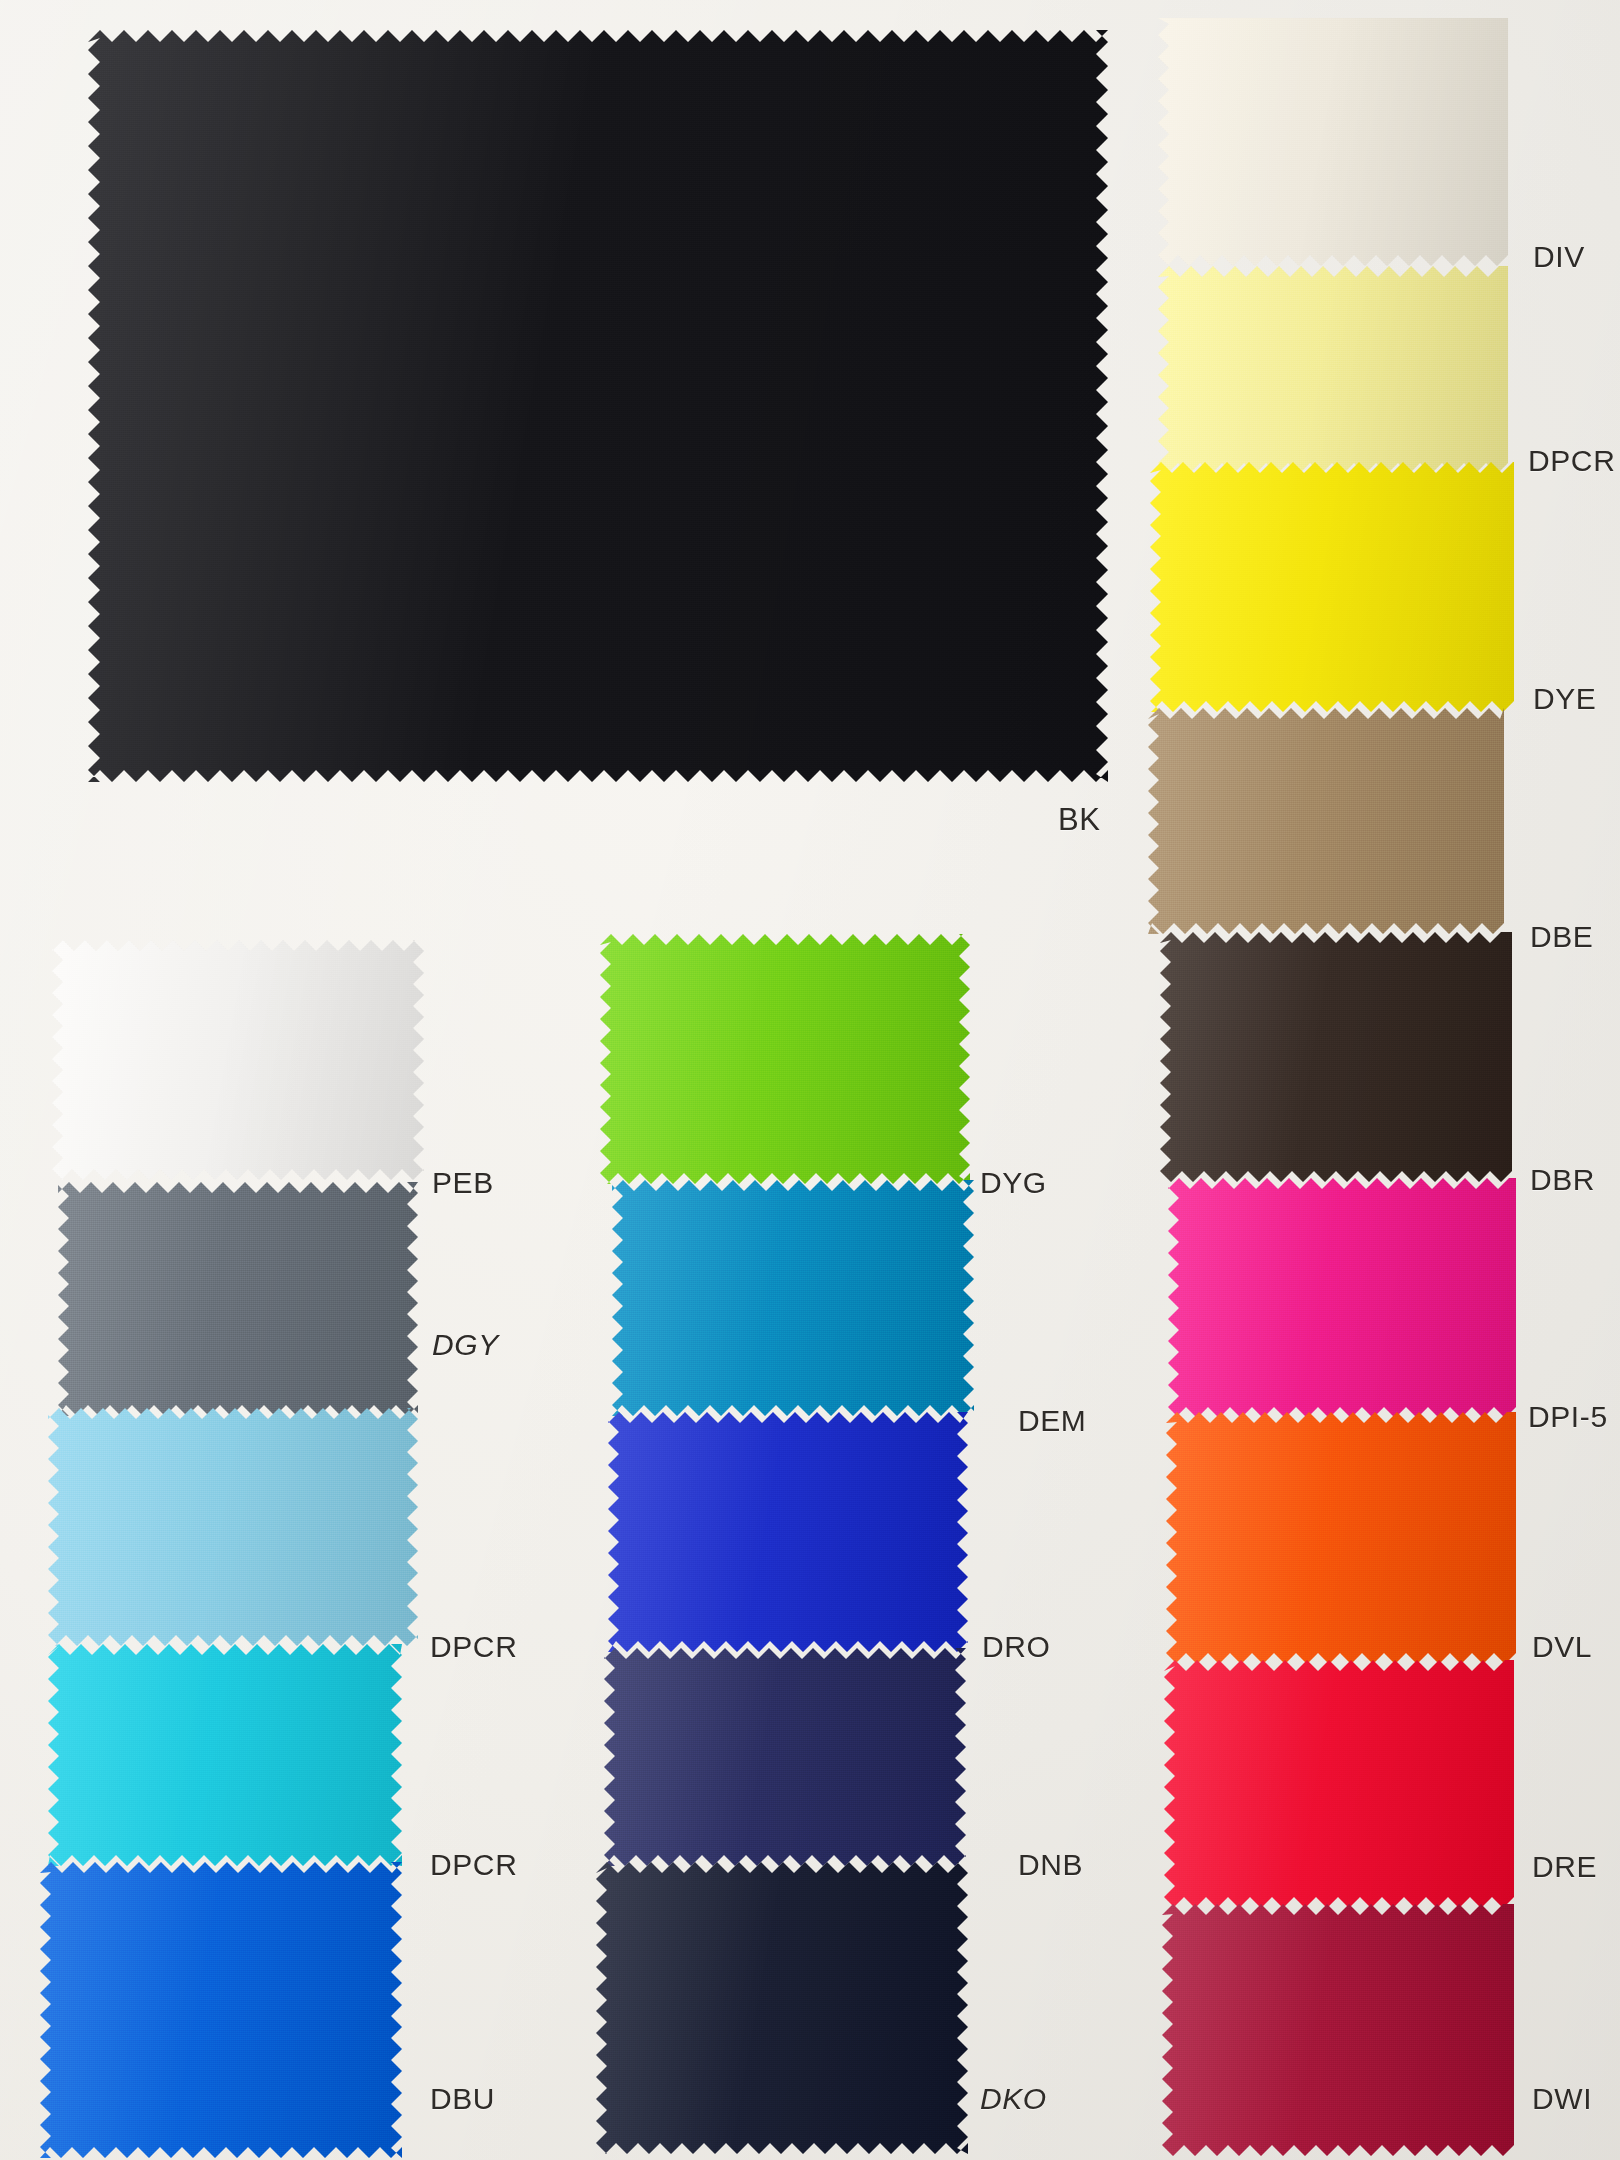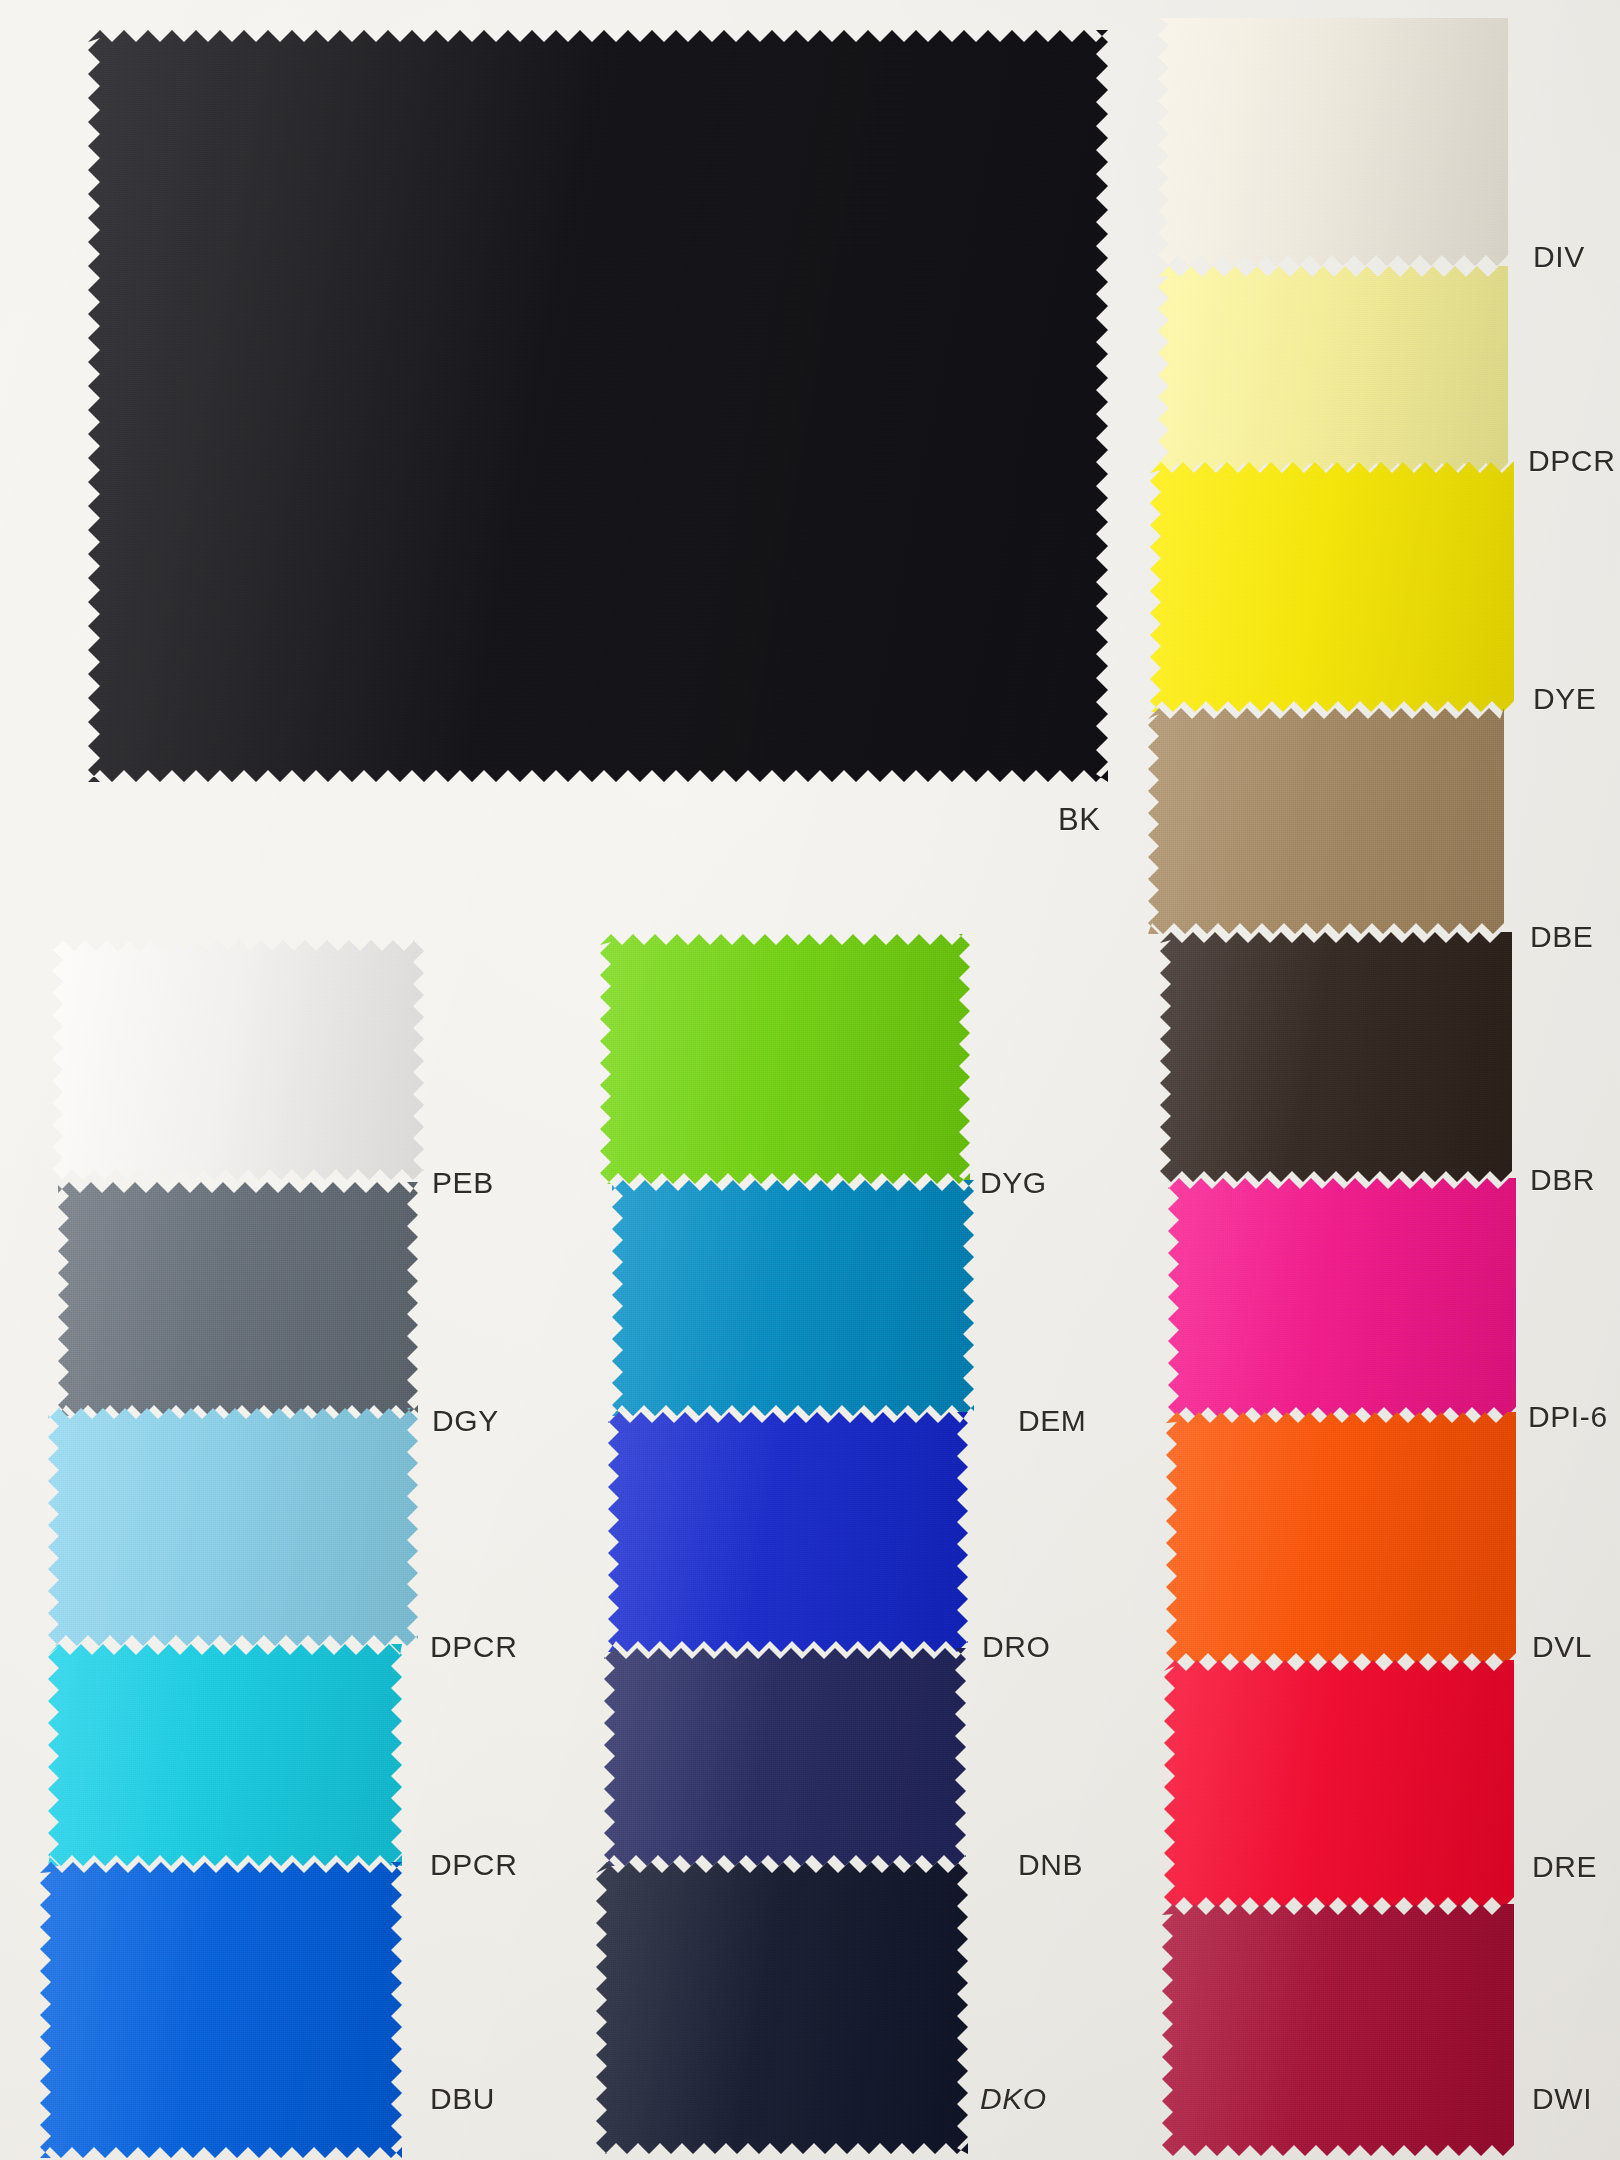--- a/index.html
+++ b/index.html
@@ -139,7 +139,7 @@
     <div class="tex" style="clip-path: polygon(0px 11px, 11px 0px, 22px 11px, 33px 0px, 44px 11px, 55px 0px, 66px 11px, 77px 0px, 88px 11px, 99px 0px, 110px 11px, 121px 0px, 132px 11px, 143px 0px, 154px 11px, 165px 0px, 176px 11px, 187px 0px, 198px 11px, 209px 0px, 220px 11px, 231px 0px, 242px 11px, 253px 0px, 264px 11px, 275px 0px, 286px 11px, 297px 0px, 308px 11px, 319px 0px, 330px 11px, 341px 0px, 352px 11px, 360px 0px, 349px 0px, 360px 11px, 349px 22px, 360px 33px, 349px 44px, 360px 55px, 349px 66px, 360px 77px, 349px 88px, 360px 99px, 349px 110px, 360px 121px, 349px 132px, 360px 143px, 349px 154px, 360px 165px, 349px 176px, 360px 187px, 349px 198px, 360px 209px, 349px 220px, 360px 231px, 360px 234px, 360px 223px, 349px 234px, 338px 223px, 327px 234px, 316px 223px, 305px 234px, 294px 223px, 283px 234px, 272px 223px, 261px 234px, 250px 223px, 239px 234px, 228px 223px, 217px 234px, 206px 223px, 195px 234px, 184px 223px, 173px 234px, 162px 223px, 151px 234px, 140px 223px, 129px 234px, 118px 223px, 107px 234px, 96px 223px, 85px 234px, 74px 223px, 63px 234px, 52px 223px, 41px 234px, 30px 223px, 19px 234px, 8px 223px, 0px 234px, 11px 234px, 0px 223px, 11px 212px, 0px 201px, 11px 190px, 0px 179px, 11px 168px, 0px 157px, 11px 146px, 0px 135px, 11px 124px, 0px 113px, 11px 102px, 0px 91px, 11px 80px, 0px 69px, 11px 58px, 0px 47px, 11px 36px, 0px 25px, 11px 14px, 0px 3px);"></div>
     <div class="sheen" style="clip-path: polygon(0px 11px, 11px 0px, 22px 11px, 33px 0px, 44px 11px, 55px 0px, 66px 11px, 77px 0px, 88px 11px, 99px 0px, 110px 11px, 121px 0px, 132px 11px, 143px 0px, 154px 11px, 165px 0px, 176px 11px, 187px 0px, 198px 11px, 209px 0px, 220px 11px, 231px 0px, 242px 11px, 253px 0px, 264px 11px, 275px 0px, 286px 11px, 297px 0px, 308px 11px, 319px 0px, 330px 11px, 341px 0px, 352px 11px, 360px 0px, 349px 0px, 360px 11px, 349px 22px, 360px 33px, 349px 44px, 360px 55px, 349px 66px, 360px 77px, 349px 88px, 360px 99px, 349px 110px, 360px 121px, 349px 132px, 360px 143px, 349px 154px, 360px 165px, 349px 176px, 360px 187px, 349px 198px, 360px 209px, 349px 220px, 360px 231px, 360px 234px, 360px 223px, 349px 234px, 338px 223px, 327px 234px, 316px 223px, 305px 234px, 294px 223px, 283px 234px, 272px 223px, 261px 234px, 250px 223px, 239px 234px, 228px 223px, 217px 234px, 206px 223px, 195px 234px, 184px 223px, 173px 234px, 162px 223px, 151px 234px, 140px 223px, 129px 234px, 118px 223px, 107px 234px, 96px 223px, 85px 234px, 74px 223px, 63px 234px, 52px 223px, 41px 234px, 30px 223px, 19px 234px, 8px 223px, 0px 234px, 11px 234px, 0px 223px, 11px 212px, 0px 201px, 11px 190px, 0px 179px, 11px 168px, 0px 157px, 11px 146px, 0px 135px, 11px 124px, 0px 113px, 11px 102px, 0px 91px, 11px 80px, 0px 69px, 11px 58px, 0px 47px, 11px 36px, 0px 25px, 11px 14px, 0px 3px);"></div>
   </div>
-<div class="label" style="left: 432px; top: 1404px;">DGY</div>
+<div class="label" style="left: 432px; top: 1328px; font-style: italic;">DGY</div>
 <div class="swatch" style="left: 48px; top: 1408px; width: 370px; height: 238px; z-index: 12;">
     <div class="cloth" style="background: linear-gradient(100deg, rgb(150, 217, 240) 0%, rgb(140, 207, 230) 42%, rgb(128, 195, 218) 100%); clip-path: polygon(0px 11px, 11px 0px, 22px 11px, 33px 0px, 44px 11px, 55px 0px, 66px 11px, 77px 0px, 88px 11px, 99px 0px, 110px 11px, 121px 0px, 132px 11px, 143px 0px, 154px 11px, 165px 0px, 176px 11px, 187px 0px, 198px 11px, 209px 0px, 220px 11px, 231px 0px, 242px 11px, 253px 0px, 264px 11px, 275px 0px, 286px 11px, 297px 0px, 308px 11px, 319px 0px, 330px 11px, 341px 0px, 352px 11px, 363px 0px, 370px 0px, 359px 0px, 370px 11px, 359px 22px, 370px 33px, 359px 44px, 370px 55px, 359px 66px, 370px 77px, 359px 88px, 370px 99px, 359px 110px, 370px 121px, 359px 132px, 370px 143px, 359px 154px, 370px 165px, 359px 176px, 370px 187px, 359px 198px, 370px 209px, 359px 220px, 370px 231px, 370px 238px, 370px 227px, 359px 238px, 348px 227px, 337px 238px, 326px 227px, 315px 238px, 304px 227px, 293px 238px, 282px 227px, 271px 238px, 260px 227px, 249px 238px, 238px 227px, 227px 238px, 216px 227px, 205px 238px, 194px 227px, 183px 238px, 172px 227px, 161px 238px, 150px 227px, 139px 238px, 128px 227px, 117px 238px, 106px 227px, 95px 238px, 84px 227px, 73px 238px, 62px 227px, 51px 238px, 40px 227px, 29px 238px, 18px 227px, 7px 238px, 0px 238px, 11px 238px, 0px 227px, 11px 216px, 0px 205px, 11px 194px, 0px 183px, 11px 172px, 0px 161px, 11px 150px, 0px 139px, 11px 128px, 0px 117px, 11px 106px, 0px 95px, 11px 84px, 0px 73px, 11px 62px, 0px 51px, 11px 40px, 0px 29px, 11px 18px, 0px 7px); filter: drop-shadow(rgba(0, 0, 0, 0.22) 0px 2px 3px);"></div>
     <div class="tex" style="clip-path: polygon(0px 11px, 11px 0px, 22px 11px, 33px 0px, 44px 11px, 55px 0px, 66px 11px, 77px 0px, 88px 11px, 99px 0px, 110px 11px, 121px 0px, 132px 11px, 143px 0px, 154px 11px, 165px 0px, 176px 11px, 187px 0px, 198px 11px, 209px 0px, 220px 11px, 231px 0px, 242px 11px, 253px 0px, 264px 11px, 275px 0px, 286px 11px, 297px 0px, 308px 11px, 319px 0px, 330px 11px, 341px 0px, 352px 11px, 363px 0px, 370px 0px, 359px 0px, 370px 11px, 359px 22px, 370px 33px, 359px 44px, 370px 55px, 359px 66px, 370px 77px, 359px 88px, 370px 99px, 359px 110px, 370px 121px, 359px 132px, 370px 143px, 359px 154px, 370px 165px, 359px 176px, 370px 187px, 359px 198px, 370px 209px, 359px 220px, 370px 231px, 370px 238px, 370px 227px, 359px 238px, 348px 227px, 337px 238px, 326px 227px, 315px 238px, 304px 227px, 293px 238px, 282px 227px, 271px 238px, 260px 227px, 249px 238px, 238px 227px, 227px 238px, 216px 227px, 205px 238px, 194px 227px, 183px 238px, 172px 227px, 161px 238px, 150px 227px, 139px 238px, 128px 227px, 117px 238px, 106px 227px, 95px 238px, 84px 227px, 73px 238px, 62px 227px, 51px 238px, 40px 227px, 29px 238px, 18px 227px, 7px 238px, 0px 238px, 11px 238px, 0px 227px, 11px 216px, 0px 205px, 11px 194px, 0px 183px, 11px 172px, 0px 161px, 11px 150px, 0px 139px, 11px 128px, 0px 117px, 11px 106px, 0px 95px, 11px 84px, 0px 73px, 11px 62px, 0px 51px, 11px 40px, 0px 29px, 11px 18px, 0px 7px);"></div>

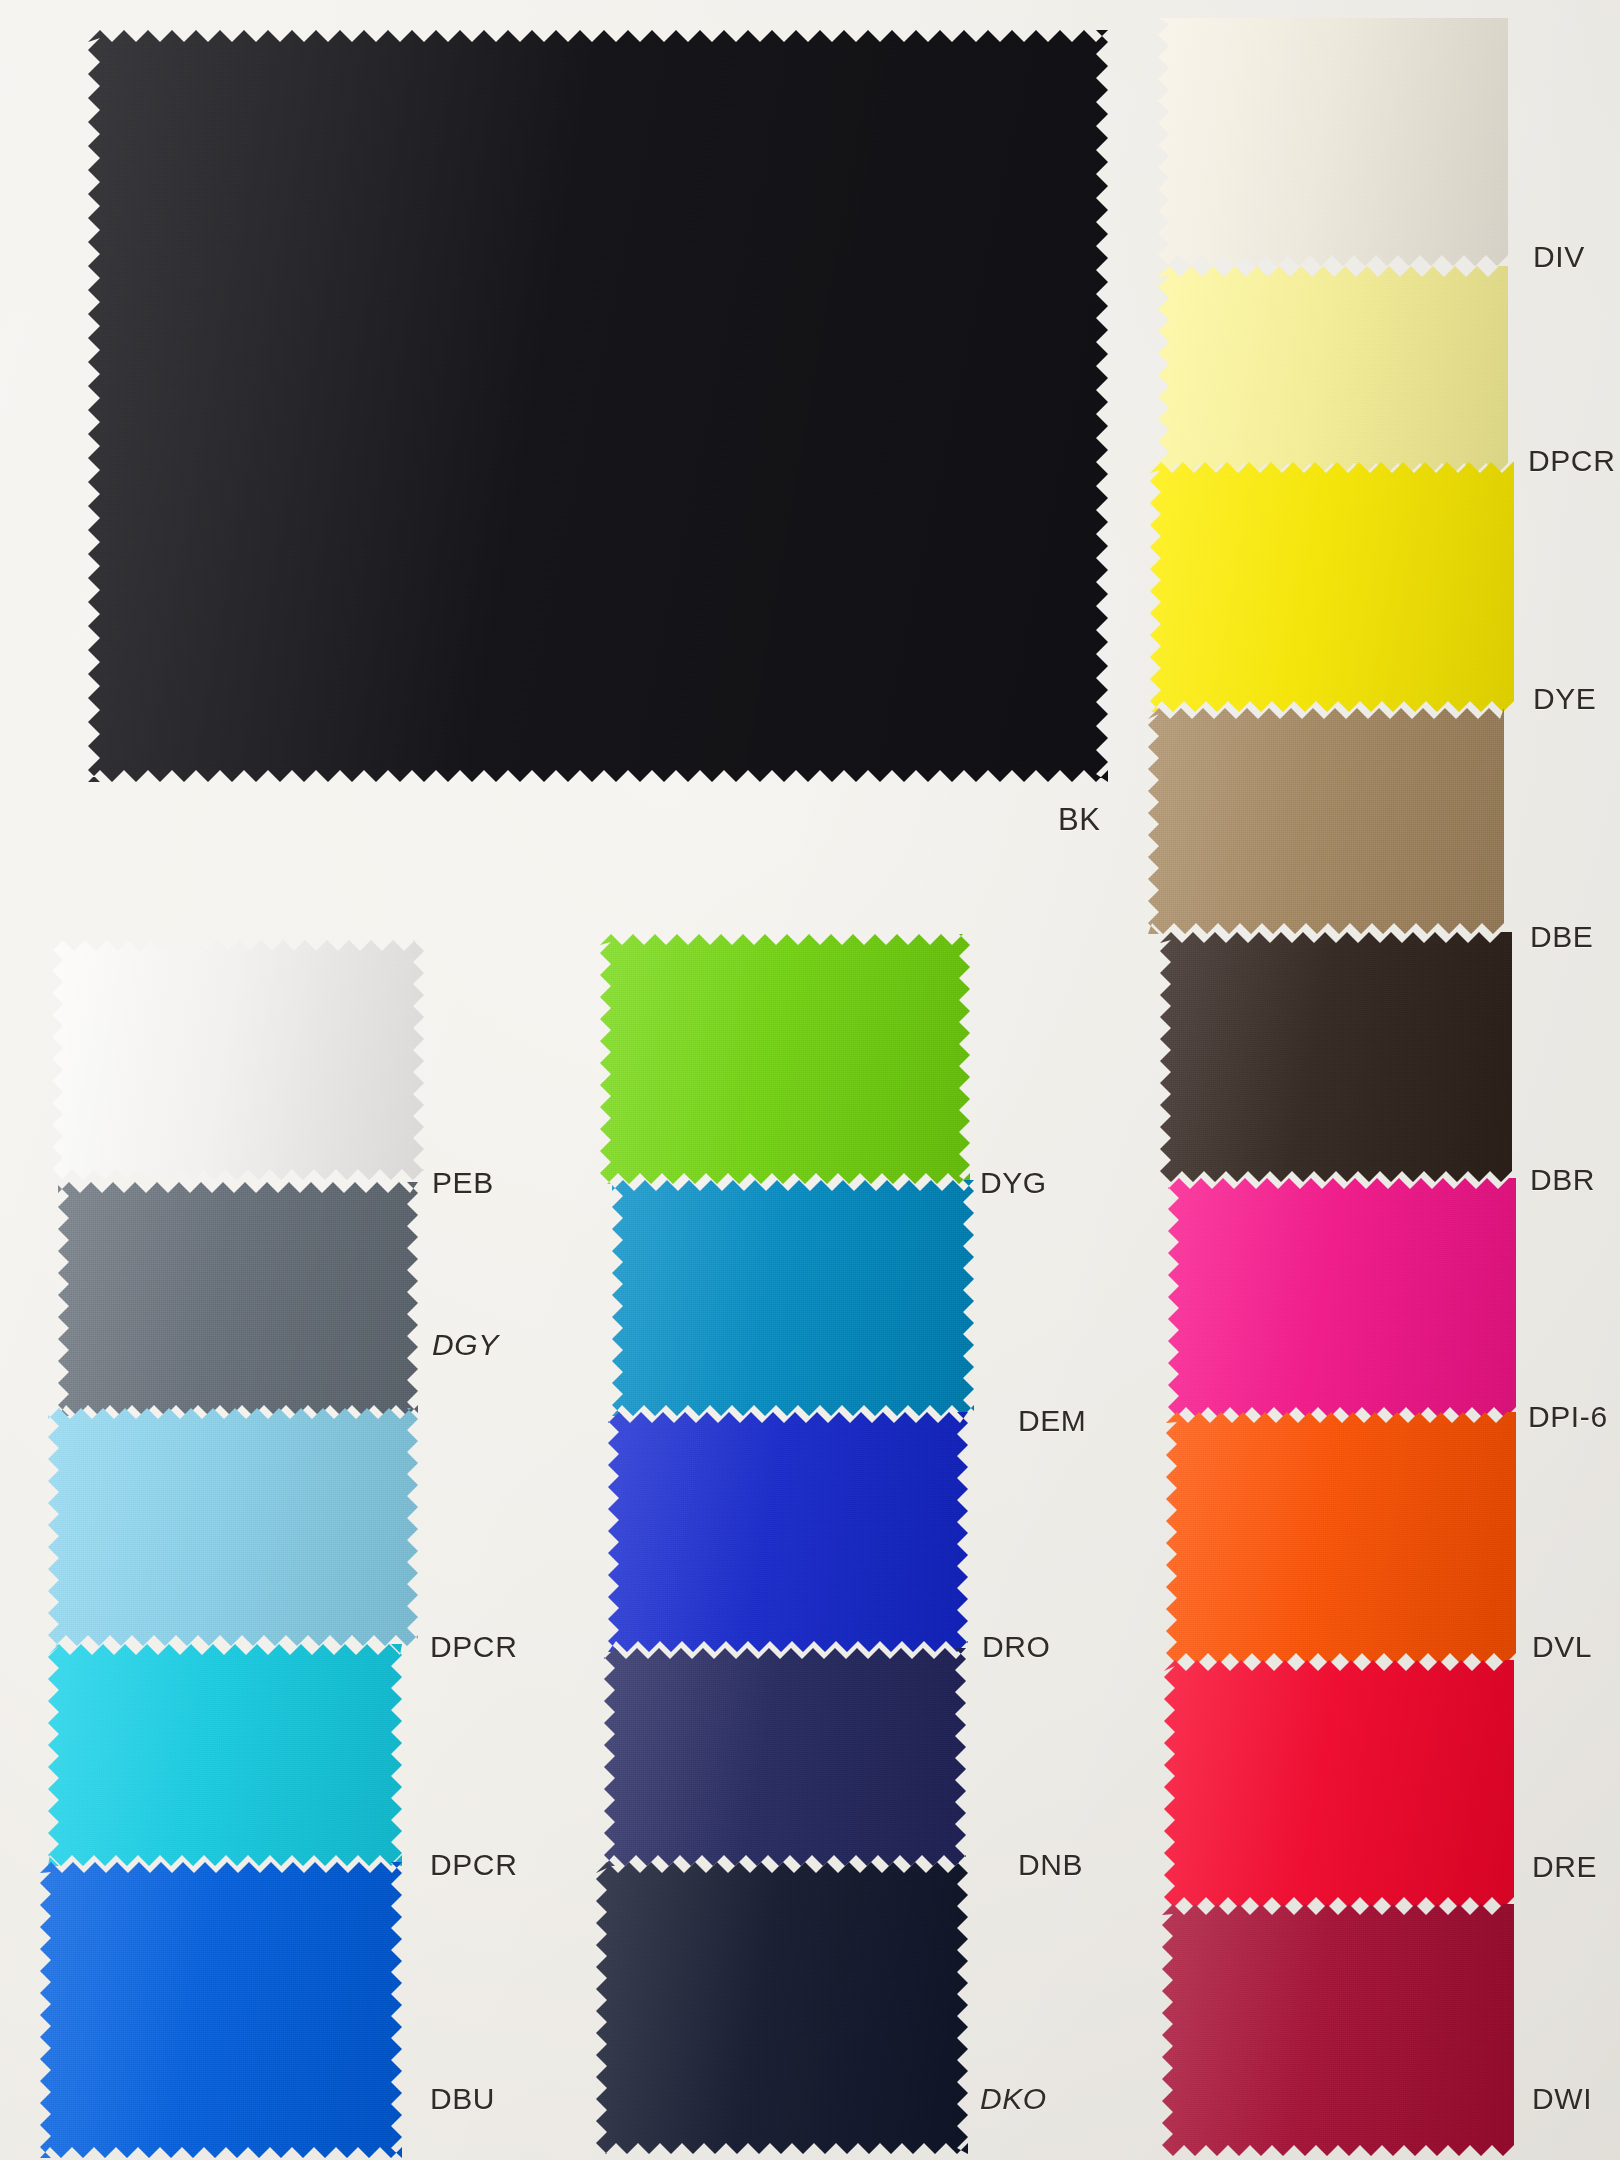--- a/index.html
+++ b/index.html
@@ -109,7 +109,7 @@
     <div class="tex" style="clip-path: polygon(0px 11px, 11px 0px, 22px 11px, 33px 0px, 44px 11px, 55px 0px, 66px 11px, 77px 0px, 88px 11px, 99px 0px, 110px 11px, 121px 0px, 132px 11px, 143px 0px, 154px 11px, 165px 0px, 176px 11px, 187px 0px, 198px 11px, 209px 0px, 220px 11px, 231px 0px, 242px 11px, 253px 0px, 264px 11px, 275px 0px, 286px 11px, 297px 0px, 308px 11px, 319px 0px, 330px 11px, 341px 0px, 348px 0px, 348px 240px, 348px 229px, 337px 240px, 326px 229px, 315px 240px, 304px 229px, 293px 240px, 282px 229px, 271px 240px, 260px 229px, 249px 240px, 238px 229px, 227px 240px, 216px 229px, 205px 240px, 194px 229px, 183px 240px, 172px 229px, 161px 240px, 150px 229px, 139px 240px, 128px 229px, 117px 240px, 106px 229px, 95px 240px, 84px 229px, 73px 240px, 62px 229px, 51px 240px, 40px 229px, 29px 240px, 18px 229px, 7px 240px, 0px 240px, 11px 240px, 0px 229px, 11px 218px, 0px 207px, 11px 196px, 0px 185px, 11px 174px, 0px 163px, 11px 152px, 0px 141px, 11px 130px, 0px 119px, 11px 108px, 0px 97px, 11px 86px, 0px 75px, 11px 64px, 0px 53px, 11px 42px, 0px 31px, 11px 20px, 0px 9px);"></div>
     <div class="sheen" style="clip-path: polygon(0px 11px, 11px 0px, 22px 11px, 33px 0px, 44px 11px, 55px 0px, 66px 11px, 77px 0px, 88px 11px, 99px 0px, 110px 11px, 121px 0px, 132px 11px, 143px 0px, 154px 11px, 165px 0px, 176px 11px, 187px 0px, 198px 11px, 209px 0px, 220px 11px, 231px 0px, 242px 11px, 253px 0px, 264px 11px, 275px 0px, 286px 11px, 297px 0px, 308px 11px, 319px 0px, 330px 11px, 341px 0px, 348px 0px, 348px 240px, 348px 229px, 337px 240px, 326px 229px, 315px 240px, 304px 229px, 293px 240px, 282px 229px, 271px 240px, 260px 229px, 249px 240px, 238px 229px, 227px 240px, 216px 229px, 205px 240px, 194px 229px, 183px 240px, 172px 229px, 161px 240px, 150px 229px, 139px 240px, 128px 229px, 117px 240px, 106px 229px, 95px 240px, 84px 229px, 73px 240px, 62px 229px, 51px 240px, 40px 229px, 29px 240px, 18px 229px, 7px 240px, 0px 240px, 11px 240px, 0px 229px, 11px 218px, 0px 207px, 11px 196px, 0px 185px, 11px 174px, 0px 163px, 11px 152px, 0px 141px, 11px 130px, 0px 119px, 11px 108px, 0px 97px, 11px 86px, 0px 75px, 11px 64px, 0px 53px, 11px 42px, 0px 31px, 11px 20px, 0px 9px);"></div>
   </div>
-<div class="label" style="left: 1528px; top: 1400px;">DPI-6</div>
+<div class="label" style="left: 1528px; top: 1400px;">DPI-5</div>
 <div class="swatch" style="left: 1166px; top: 1412px; width: 350px; height: 252px; z-index: 16;">
     <div class="cloth" style="background: linear-gradient(100deg, rgb(255, 96, 22) 0%, rgb(247, 86, 12) 42%, rgb(235, 74, 0) 100%); clip-path: polygon(0px 11px, 11px 0px, 22px 11px, 33px 0px, 44px 11px, 55px 0px, 66px 11px, 77px 0px, 88px 11px, 99px 0px, 110px 11px, 121px 0px, 132px 11px, 143px 0px, 154px 11px, 165px 0px, 176px 11px, 187px 0px, 198px 11px, 209px 0px, 220px 11px, 231px 0px, 242px 11px, 253px 0px, 264px 11px, 275px 0px, 286px 11px, 297px 0px, 308px 11px, 319px 0px, 330px 11px, 341px 0px, 350px 0px, 350px 252px, 350px 241px, 339px 252px, 328px 241px, 317px 252px, 306px 241px, 295px 252px, 284px 241px, 273px 252px, 262px 241px, 251px 252px, 240px 241px, 229px 252px, 218px 241px, 207px 252px, 196px 241px, 185px 252px, 174px 241px, 163px 252px, 152px 241px, 141px 252px, 130px 241px, 119px 252px, 108px 241px, 97px 252px, 86px 241px, 75px 252px, 64px 241px, 53px 252px, 42px 241px, 31px 252px, 20px 241px, 9px 252px, 0px 252px, 11px 252px, 0px 241px, 11px 230px, 0px 219px, 11px 208px, 0px 197px, 11px 186px, 0px 175px, 11px 164px, 0px 153px, 11px 142px, 0px 131px, 11px 120px, 0px 109px, 11px 98px, 0px 87px, 11px 76px, 0px 65px, 11px 54px, 0px 43px, 11px 32px, 0px 21px, 11px 10px); filter: drop-shadow(rgba(0, 0, 0, 0.22) 0px 2px 3px);"></div>
     <div class="tex" style="clip-path: polygon(0px 11px, 11px 0px, 22px 11px, 33px 0px, 44px 11px, 55px 0px, 66px 11px, 77px 0px, 88px 11px, 99px 0px, 110px 11px, 121px 0px, 132px 11px, 143px 0px, 154px 11px, 165px 0px, 176px 11px, 187px 0px, 198px 11px, 209px 0px, 220px 11px, 231px 0px, 242px 11px, 253px 0px, 264px 11px, 275px 0px, 286px 11px, 297px 0px, 308px 11px, 319px 0px, 330px 11px, 341px 0px, 350px 0px, 350px 252px, 350px 241px, 339px 252px, 328px 241px, 317px 252px, 306px 241px, 295px 252px, 284px 241px, 273px 252px, 262px 241px, 251px 252px, 240px 241px, 229px 252px, 218px 241px, 207px 252px, 196px 241px, 185px 252px, 174px 241px, 163px 252px, 152px 241px, 141px 252px, 130px 241px, 119px 252px, 108px 241px, 97px 252px, 86px 241px, 75px 252px, 64px 241px, 53px 252px, 42px 241px, 31px 252px, 20px 241px, 9px 252px, 0px 252px, 11px 252px, 0px 241px, 11px 230px, 0px 219px, 11px 208px, 0px 197px, 11px 186px, 0px 175px, 11px 164px, 0px 153px, 11px 142px, 0px 131px, 11px 120px, 0px 109px, 11px 98px, 0px 87px, 11px 76px, 0px 65px, 11px 54px, 0px 43px, 11px 32px, 0px 21px, 11px 10px);"></div>

